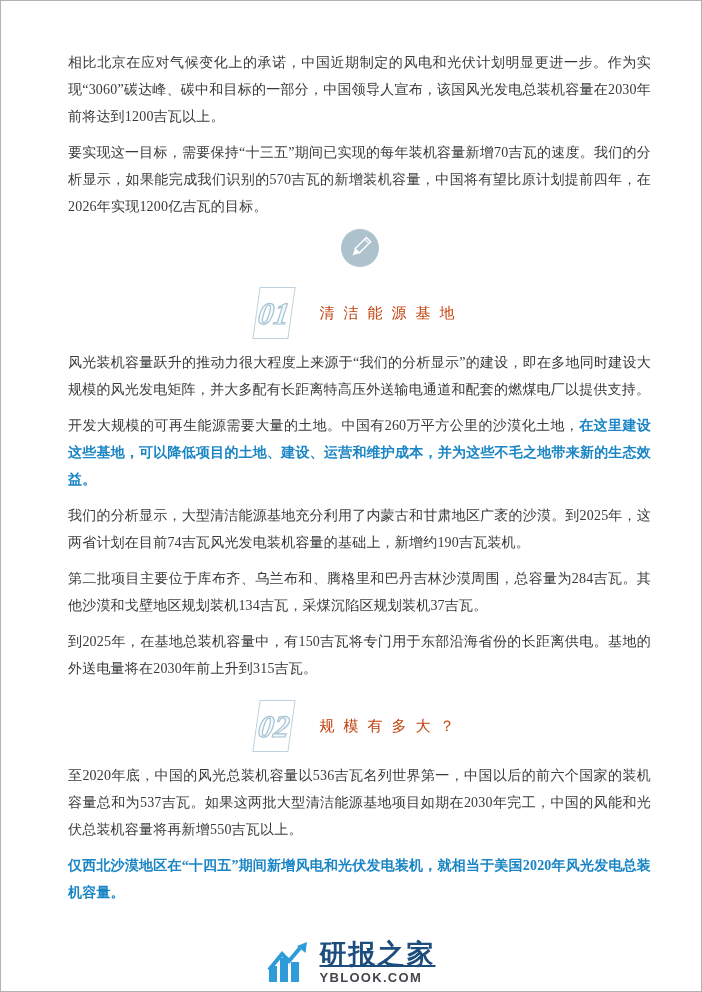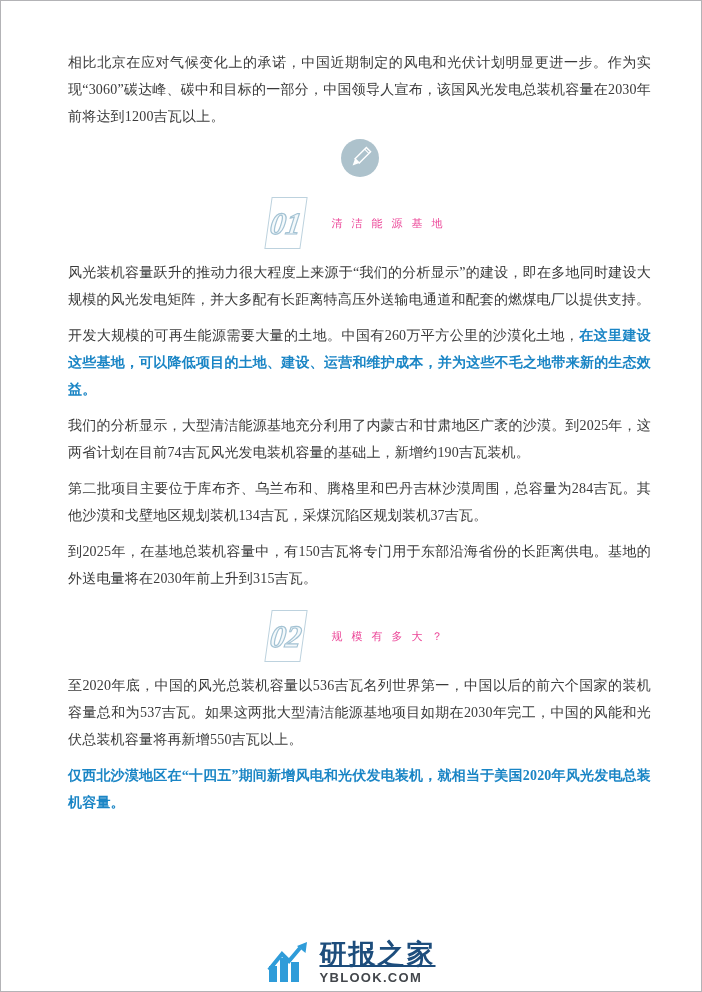--- a/index.html
+++ b/index.html
@@ -98,6 +98,7 @@
 
     <p class="para"><span class="seg-normal">相比北京在应对气候变化上的承诺，中国近期制定的风电和光伏计划明显更进一步。作为实现“3060”碳达峰、碳中和目标的一部分，中国领导人宣布，该国风光发电总装机容量在2030年前将达到1200吉瓦以上。</span></p>
 
+    <p class="para"><span class="seg-normal">要实现这一目标，需要保持“十三五”期间已实现的每年装机容量新增70吉瓦的速度。我们的分析显示，如果能完成我们识别的570吉瓦的新增装机容量，中国将有望比原计划提前四年，在2026年实现1200亿吉瓦的目标。</span></p>
 
     <div class="divider">
       <span>

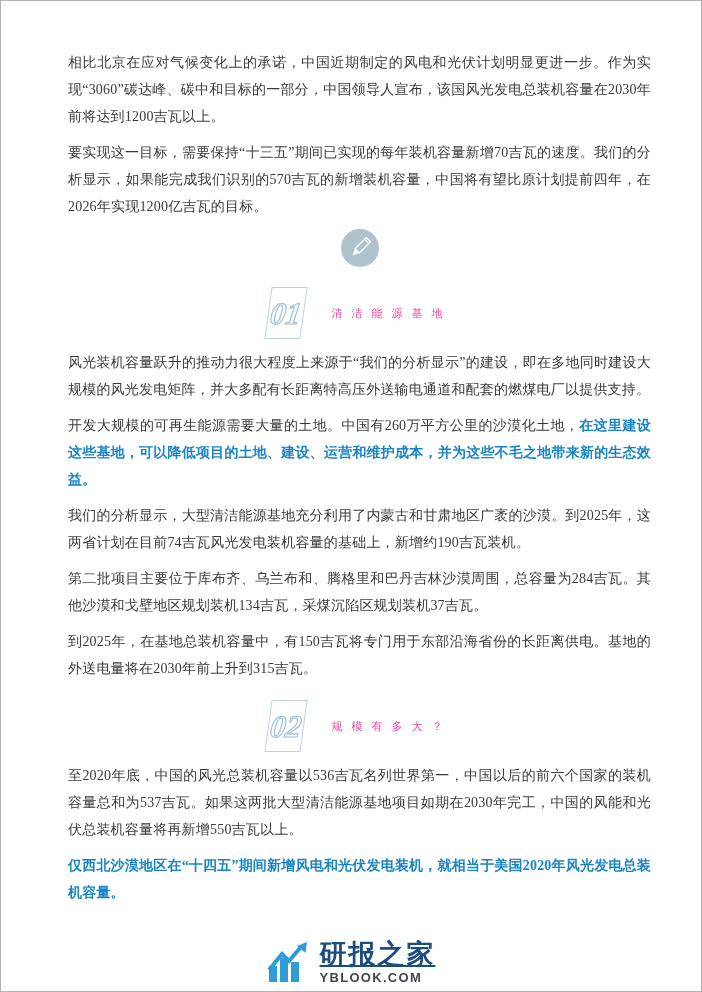--- a/index.html
+++ b/index.html
@@ -58,9 +58,9 @@
   }
   .sec-title {
     margin-left: 28px;
-    font-size: 11px;
+    font-size: 15px;
     letter-spacing: 9px;
-    color: #ec4899;
+    color: #c2410c;
   }
   .footer-logo {
     position: absolute;

